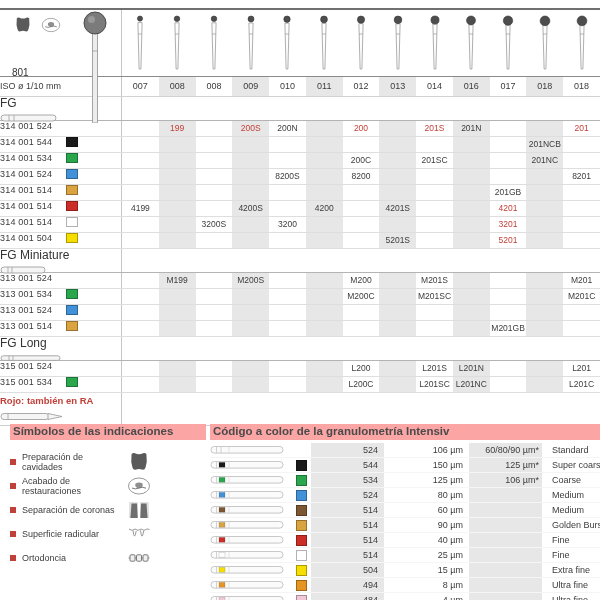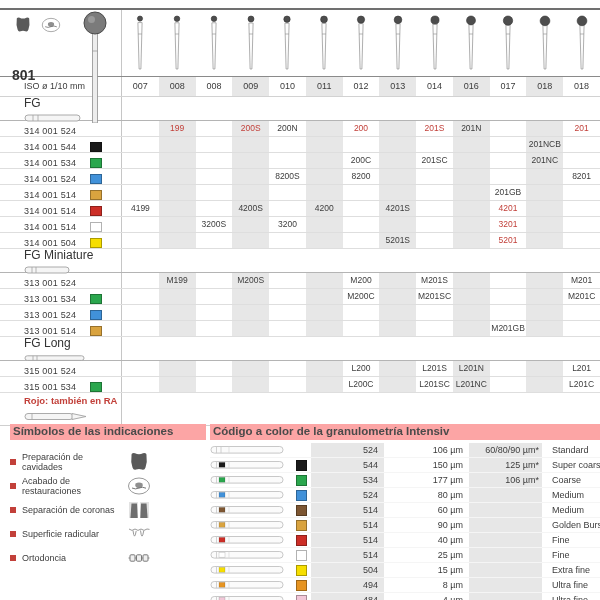--- a/index.html
+++ b/index.html
@@ -17,7 +17,7 @@
   .bur-row{height:66px;border-bottom:1px solid #8a8a8a;}
   .bur-row .lab{display:flex;flex-direction:column;justify-content:space-between;padding:5px 0 4px 12px;}
   .corner-icons{display:flex;gap:6px;align-items:center;}
-  .fig{font-weight:bold;font-size:14px;color:#333;margin-top:32px;}
+  .fig{font-weight:normal;font-size:10px;color:#333;margin-top:32px;}
   .bur-row .cell{display:flex;justify-content:center;align-items:flex-start;padding-top:3px;}
   .bigbur{position:absolute;left:80px;top:1px;z-index:3;}
   

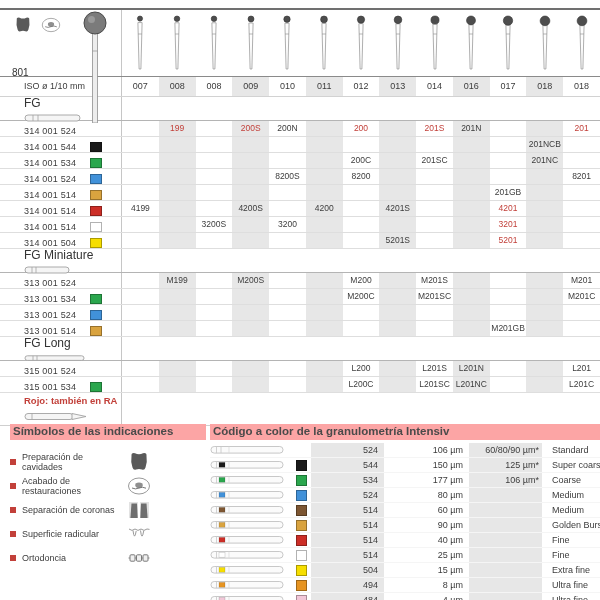--- a/index.html
+++ b/index.html
@@ -8,7 +8,7 @@
   
   .topbox{position:absolute;left:0;top:8px;width:600px;border-top:2px solid #707070;}
   .row{display:flex;}
-  .lab{width:122px;flex:none;border-right:1px solid #c6c6c6;box-sizing:border-box;padding-left:24px;}
+  .lab{width:122px;flex:none;border-right:1px solid #c6c6c6;box-sizing:border-box;padding-left:0;}
   .cells{width:478px;flex:none;display:grid;grid-template-columns:repeat(13,1fr);}
   .cell{font-size:8.5px;text-align:center;overflow:hidden;white-space:nowrap;color:#3c3c3c;}
   .cell.s{background:#e7e7e7;}

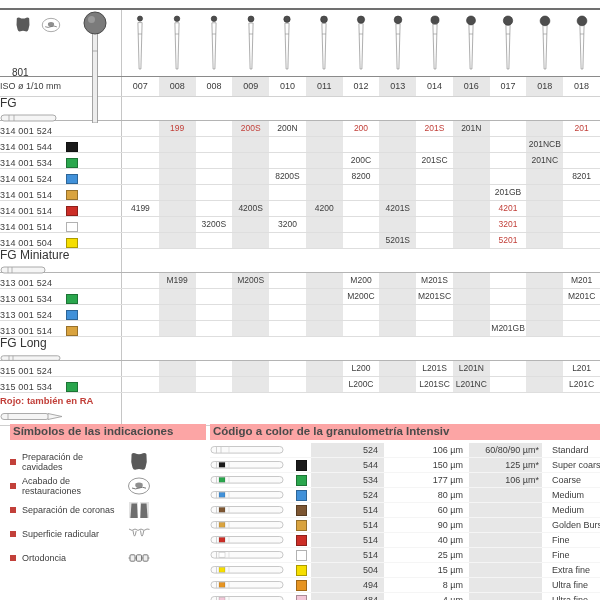--- a/index.html
+++ b/index.html
@@ -30,7 +30,7 @@
   .sec-label{font-weight:normal;font-size:12px;color:#333;line-height:11px;}
   
   .drow{height:15px;border-bottom:1px solid #dedede;}
-  .drow .lab{display:flex;align-items:flex-end;}
+  .drow .lab{display:flex;align-items:flex-start;}
   .code{font-size:9px;letter-spacing:.2px;width:58px;flex:none;}
   .chip{width:12px;height:10px;margin-left:8px;flex:none;border:1px solid rgba(0,0,0,.3);box-sizing:border-box;}
   .drow .cell{line-height:14px;}

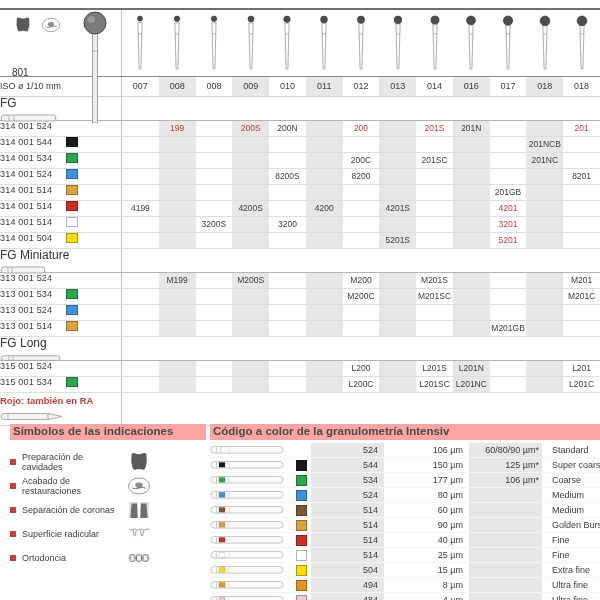--- a/index.html
+++ b/index.html
@@ -634,7 +634,7 @@
               <span class="g-chip" style="background:#2aa64d"></span>
             </span>
     <span class="g-code">534</span>
-    <span class="g-size">177 µm</span>
+    <span class="g-size">125 µm</span>
     <span class="g-alt">106 µm*</span>
     <span class="g-name">Coarse</span>
           </div>

